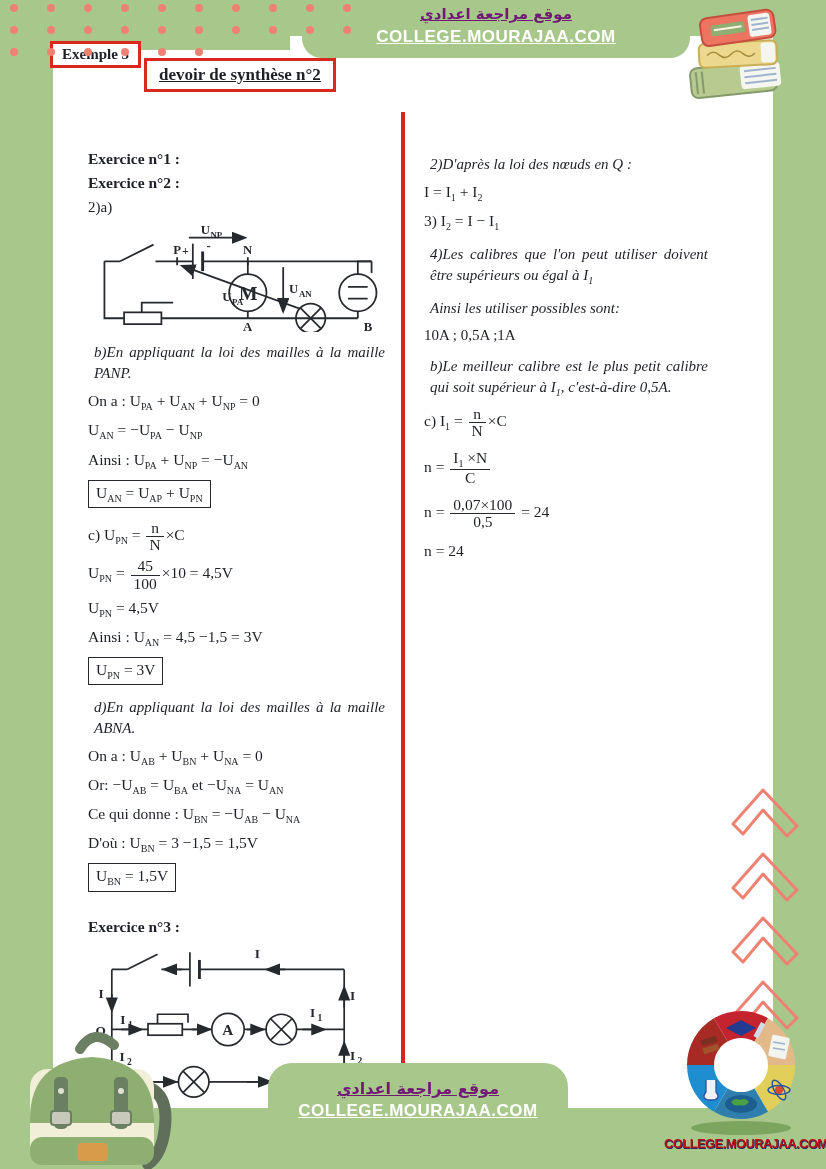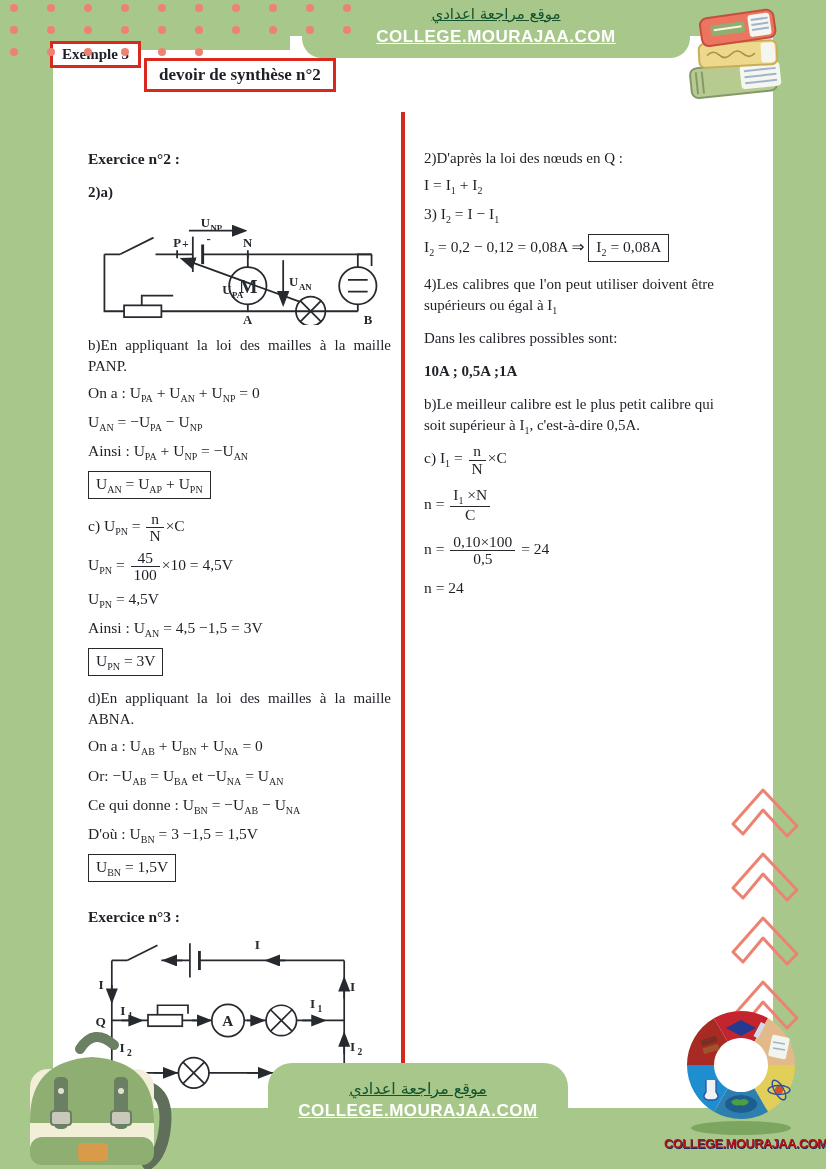--- a/index.html
+++ b/index.html
@@ -19,7 +19,7 @@
   .tab-bottom{left:268px;top:1063px;width:300px;height:106px;border-radius:24px 24px 0 0;z-index:4;
            text-align:center;}
 
-  .arabic{color:#14532d;font-family:"DejaVu Sans", sans-serif;font-weight:normal;
+  .arabic{color:#701a75;font-family:"DejaVu Sans", sans-serif;font-weight:bold;
           font-size:15px;text-decoration:underline;line-height:1.45;}
   .site{color:#ffffff;font-family:"Liberation Sans", sans-serif;font-weight:bold;
         font-size:17px;text-decoration:underline;letter-spacing:.5px;line-height:1.3;}

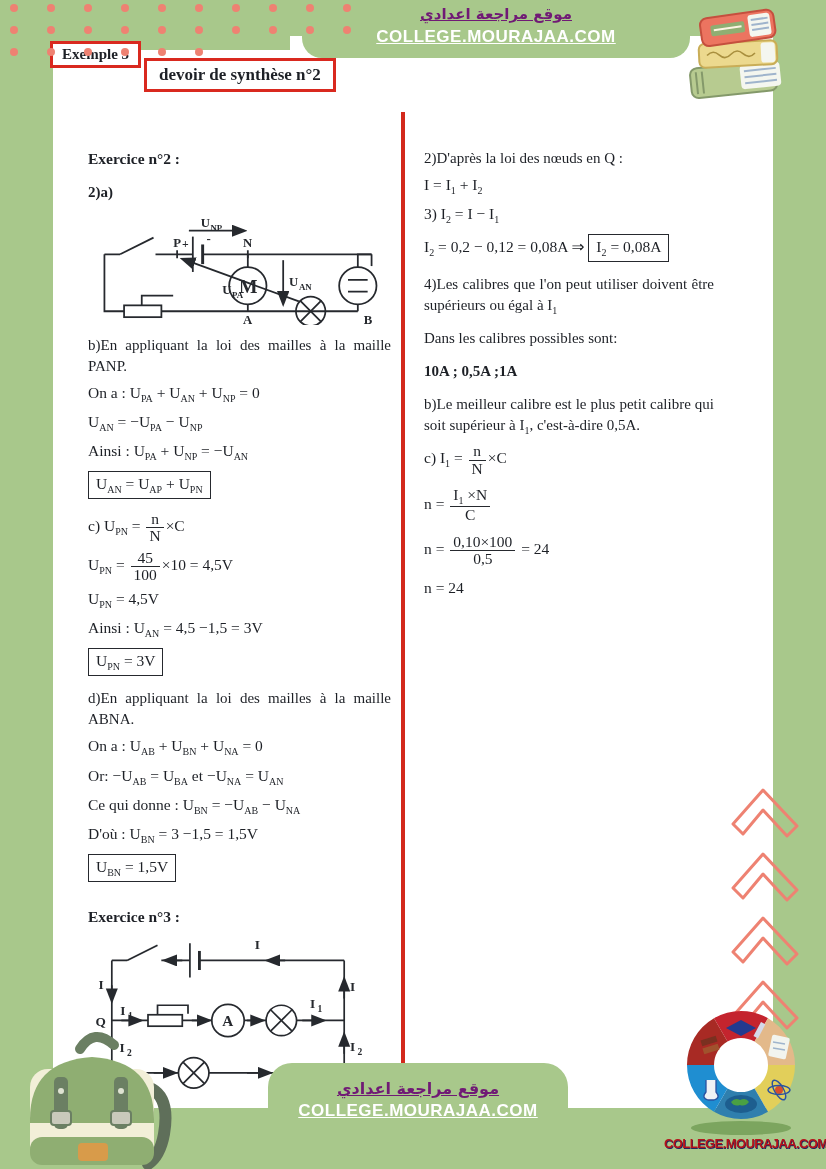--- a/index.html
+++ b/index.html
@@ -34,7 +34,7 @@
   .badge{position:absolute;background:#fff;border:3px solid #d9291f;z-index:5;
          font-weight:bold;white-space:nowrap;}
   .badge1{left:50px;top:41px;padding:2px 9px;font-size:15px;}
-  .badge2{left:144px;top:58px;padding:4px 12px;font-size:17px;}
+  .badge2{left:144px;top:58px;padding:4px 12px;font-size:17px;text-decoration:underline;}
 
   
   .divider{left:401px;top:112px;width:4px;height:951px;background:#d3291c;z-index:2;}

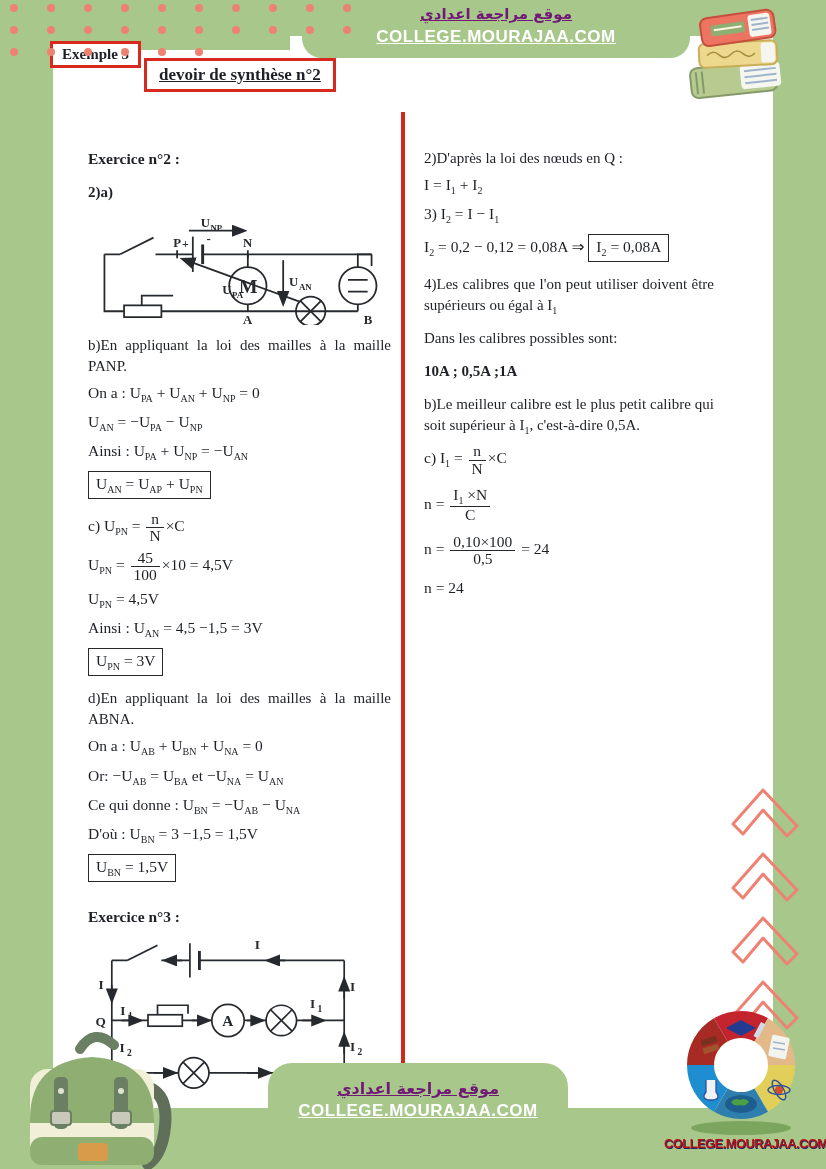--- a/index.html
+++ b/index.html
@@ -122,6 +122,7 @@
 <div class="abs divider"></div>
 
 <div class="col col-left">
+  <p class="h">Exercice n°1 :</p>
 
   <p class="h mt16">Exercice n°2 :</p>
   <p class="line">2)a)</p>

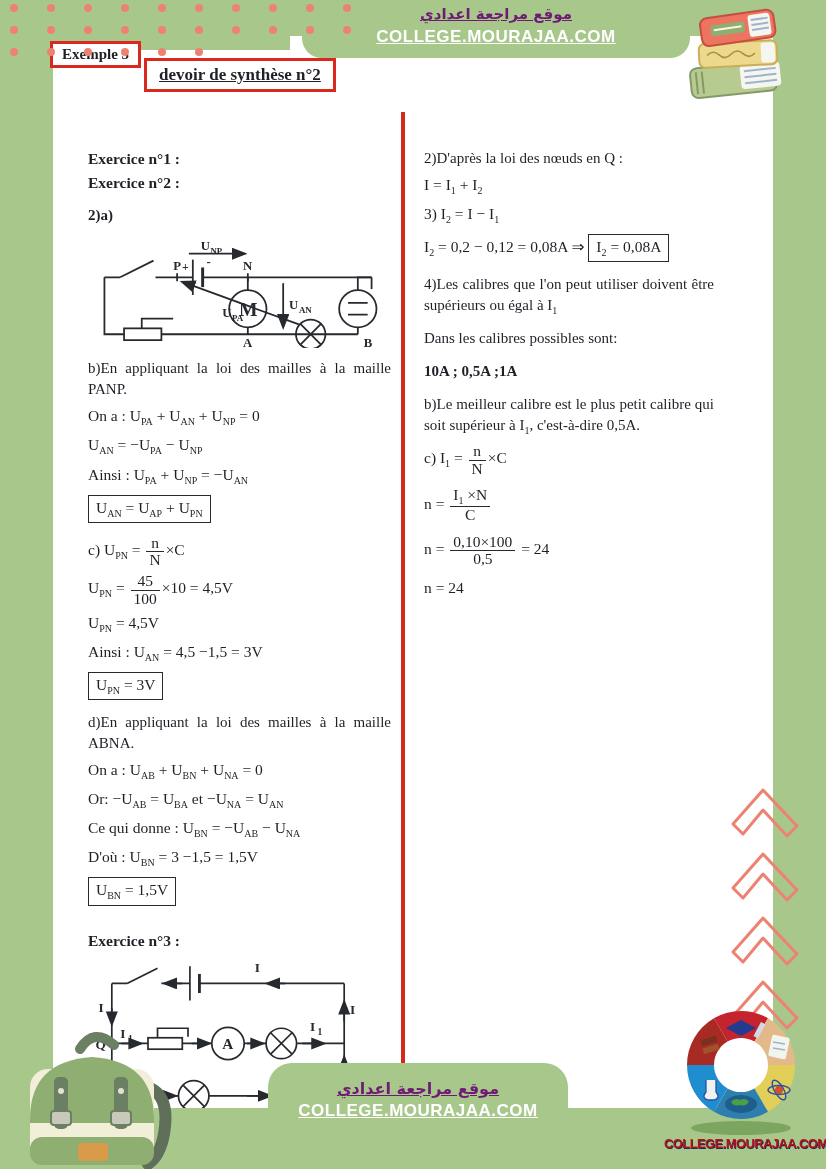--- a/index.html
+++ b/index.html
@@ -44,7 +44,7 @@
   .col-left{left:88px;top:148px;width:303px;}
   .col-right{left:424px;top:148px;width:290px;}
   .h{font-weight:bold;font-size:15.5px;margin:0 0 2px 0;}
-  .para{text-align:justify;margin:0;}
+  .para{text-align:justify;margin:6px;font-style:italic;}
   .line{margin:12px 0;font-weight:bold;}
   .eq{margin:5px 0;font-size:15.5px;}
   sub{font-size:10px;}

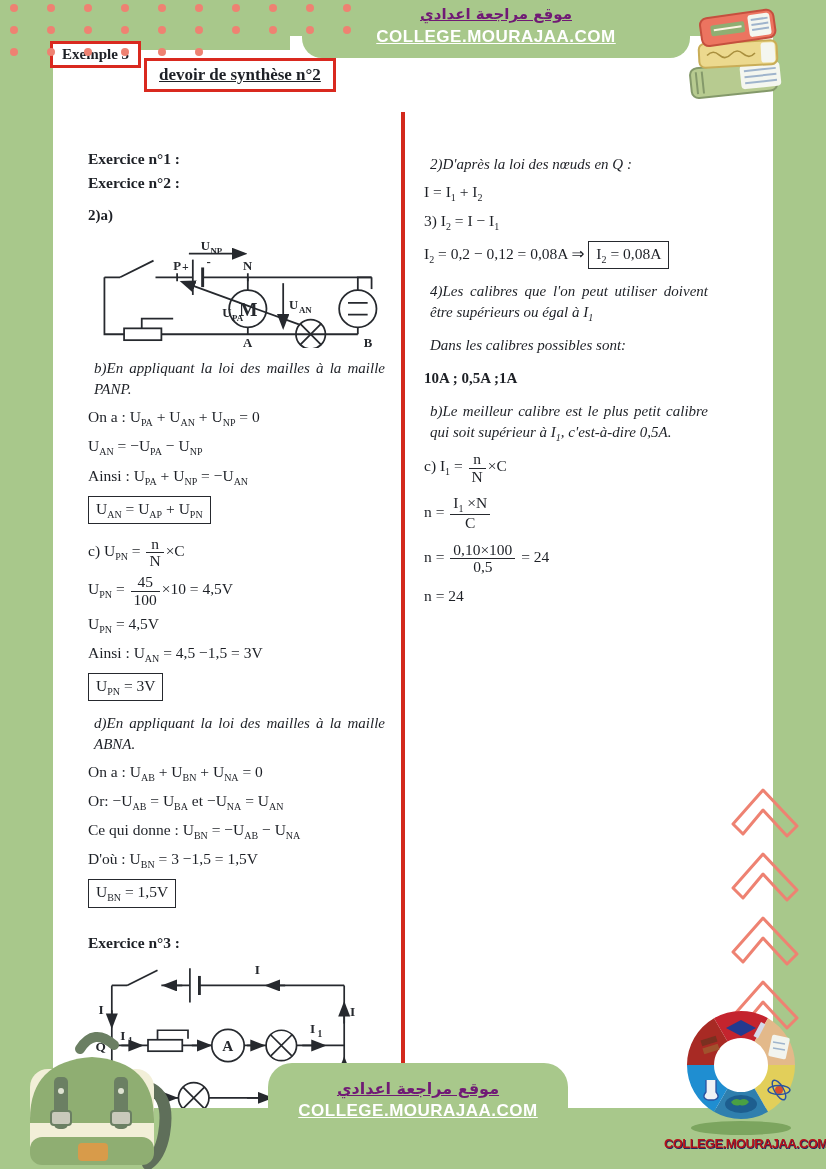--- a/index.html
+++ b/index.html
@@ -45,7 +45,7 @@
   .col-right{left:424px;top:148px;width:290px;}
   .h{font-weight:bold;font-size:15.5px;margin:0 0 2px 0;}
   .para{text-align:justify;margin:6px;font-style:italic;}
-  .line{margin:12px 0;font-weight:bold;}
+  .line{margin:4px 0;}
   .eq{margin:5px 0;font-size:15.5px;}
   sub{font-size:10px;}
   .eqbox{display:inline-block;border:1.6px solid #26292e;padding:1px 7px;margin:2px 0;}

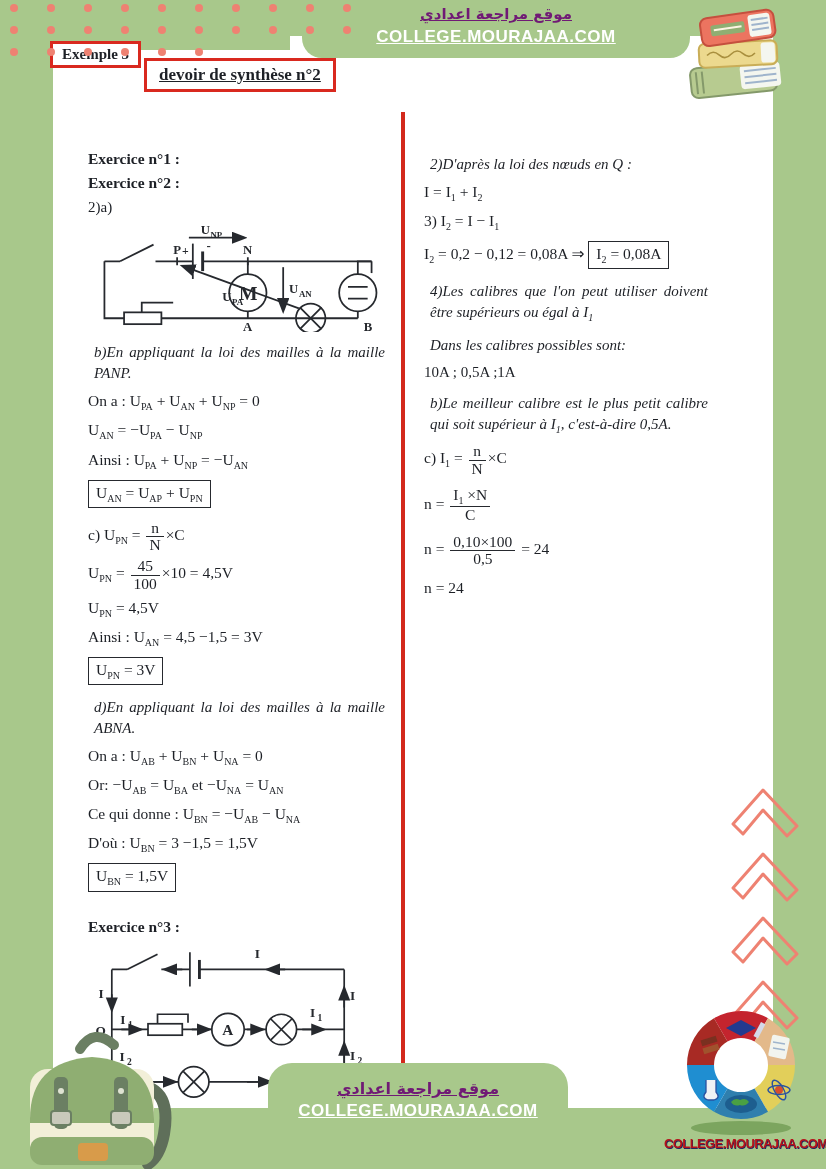--- a/index.html
+++ b/index.html
@@ -248,10 +248,6 @@
   <p class="para">2)D'après la loi des nœuds en Q :</p>
   <p class="eq">I = I<sub>1</sub> + I<sub>2</sub></p>
   <p class="eq">3) I<sub>2</sub> = I − I<sub>1</sub></p>
-  <p class="eq">
-    <span>I<sub>2</sub> = 0,2 − 0,12 = 0,08A ⇒</span>
-    <span class="eqbox">I<sub>2</sub> = 0,08A</span>
-  </p>
   <p class="para mt10">4)Les calibres que l'on peut utiliser doivent être supérieurs ou égal à I<sub>1</sub></p>
   <p class="para mt10">Dans les calibres possibles sont:</p>
   <p class="line">10A ; 0,5A ;1A</p>

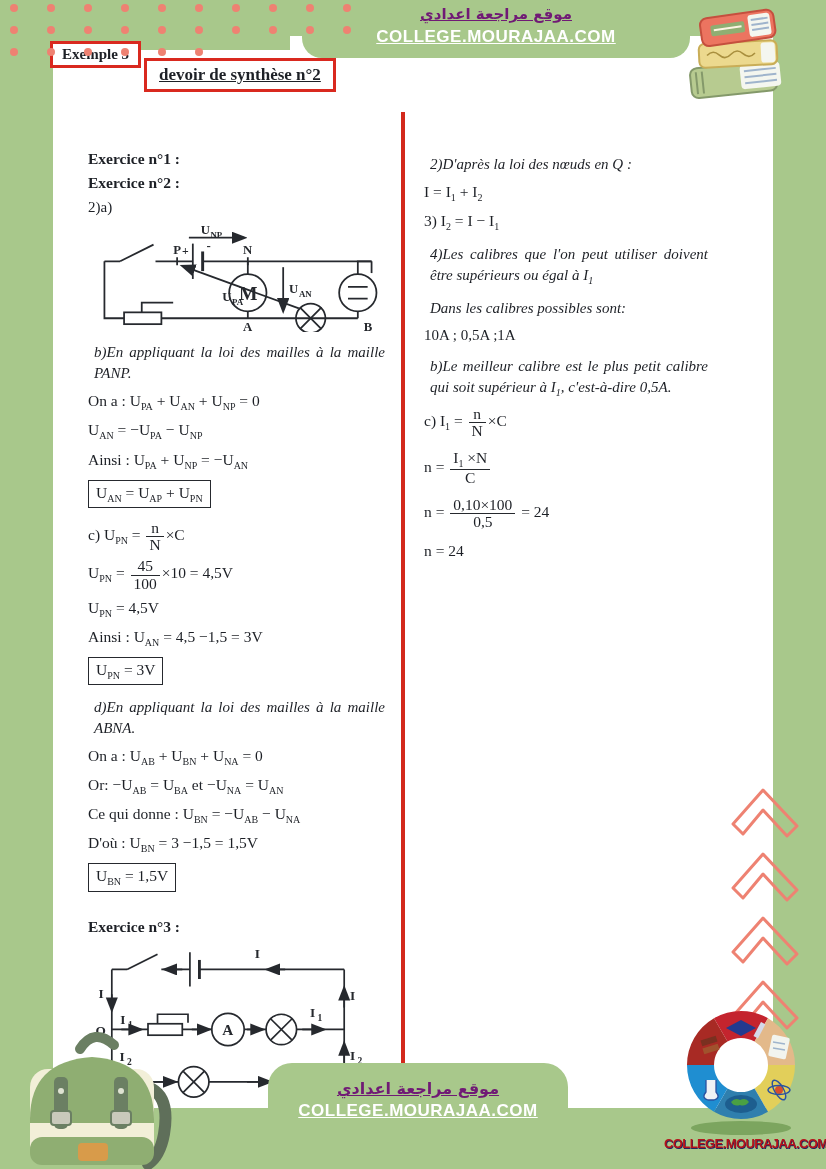--- a/index.html
+++ b/index.html
@@ -249,7 +249,7 @@
   <p class="eq">I = I<sub>1</sub> + I<sub>2</sub></p>
   <p class="eq">3) I<sub>2</sub> = I − I<sub>1</sub></p>
   <p class="para mt10">4)Les calibres que l'on peut utiliser doivent être supérieurs ou égal à I<sub>1</sub></p>
-  <p class="para mt10">Dans les calibres possibles sont:</p>
+  <p class="para mt10">Ainsi les utiliser possibles sont:</p>
   <p class="line">10A ; 0,5A ;1A</p>
   <p class="para mt10">b)Le meilleur calibre est le plus petit calibre qui soit supérieur à I<sub>1</sub>, c'est-à-dire 0,5A.</p>
   <p class="eq mt16">c) I<sub>1</sub> = <span class="frac"><span class="nu">n</span><span class="de">N</span></span>×C</p>

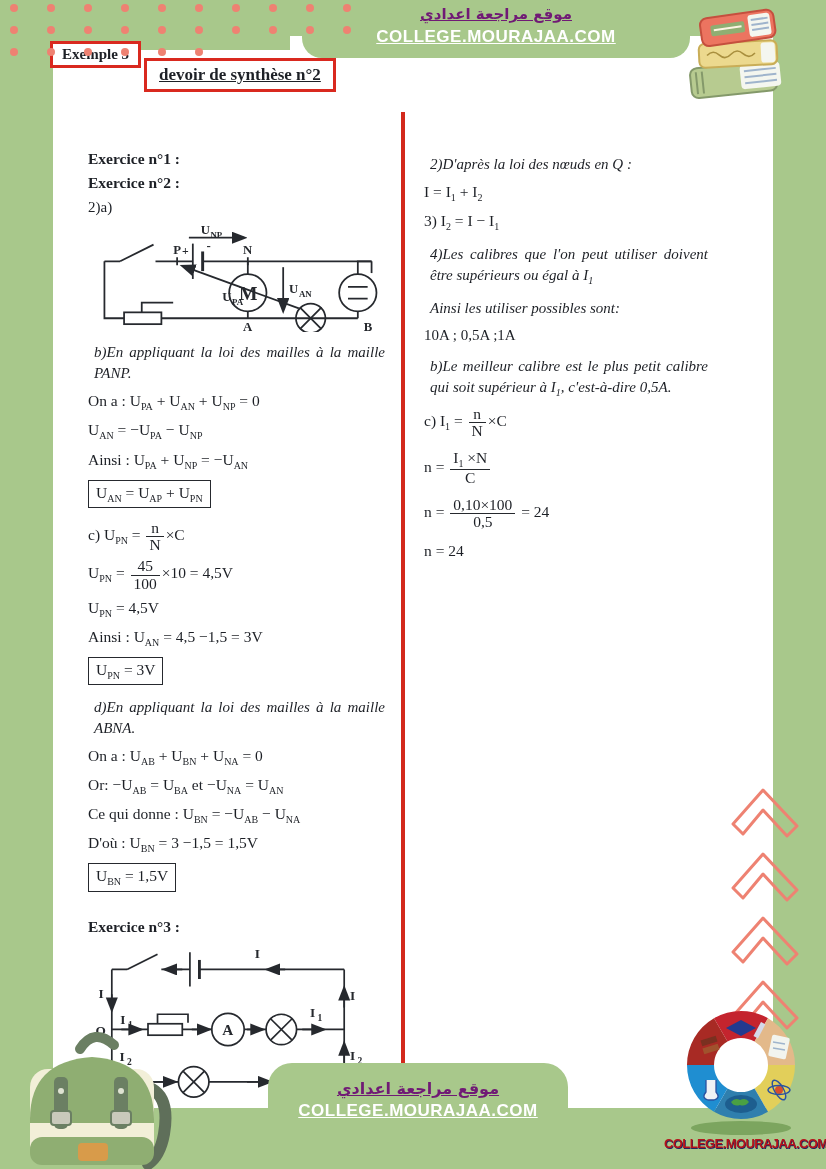--- a/index.html
+++ b/index.html
@@ -254,7 +254,7 @@
   <p class="para mt10">b)Le meilleur calibre est le plus petit calibre qui soit supérieur à I<sub>1</sub>, c'est-à-dire 0,5A.</p>
   <p class="eq mt16">c) I<sub>1</sub> = <span class="frac"><span class="nu">n</span><span class="de">N</span></span>×C</p>
   <p class="eq mt10">n = <span class="frac"><span class="nu">I<sub>1</sub> ×N</span><span class="de">C</span></span></p>
-  <p class="eq mt10">n = <span class="frac"><span class="nu">0,10×100</span><span class="de">0,5</span></span> = 24</p>
+  <p class="eq mt10">n = <span class="frac"><span class="nu">0,07×100</span><span class="de">0,5</span></span> = 24</p>
   <p class="eq mt10">n = 24</p>
 </div>
 

